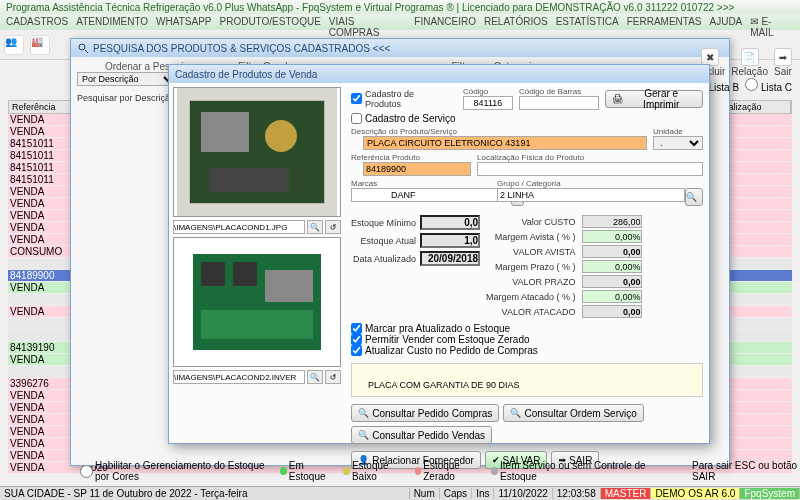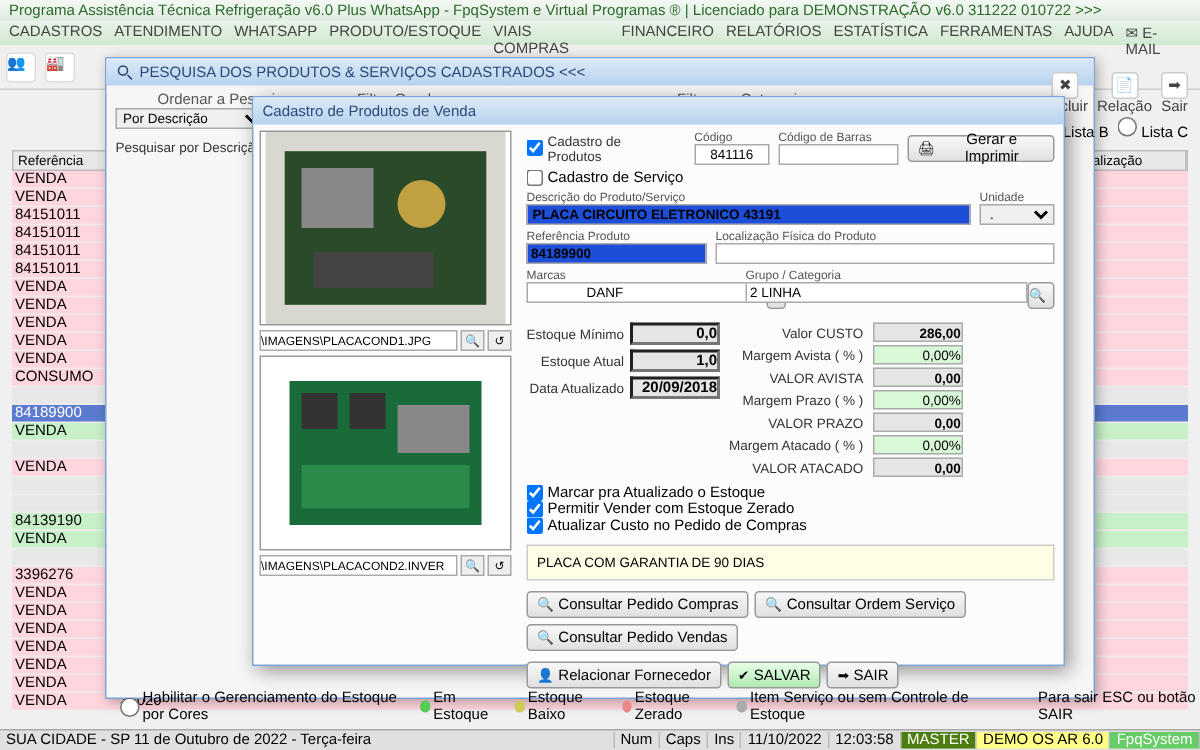--- a/index.html
+++ b/index.html
@@ -51,7 +51,7 @@
 .btn { height:18px; background:linear-gradient(#f8f8f8,#e0e0e0); border:1px solid #999; border-radius:3px; font-size:9px; padding:0 6px; display:inline-flex; align-items:center; gap:3px; }
 .yel { background:#e5e5e5; font-weight:bold; text-align:right; }
 .grn { background:#d8f8d8; text-align:right; }
-.desc-box { background:#1d4ed8; border:1px solid #aaa; height:14px; font-size:9px; font-weight:bold; padding:1px 3px; }
+.desc-box { background:#fdba74; border:1px solid #aaa; height:14px; font-size:9px; font-weight:normal; padding:1px 3px;margin-left:12px; }
 .values { display:grid; grid-template-columns:auto 60px; gap:2px 6px; font-size:9px; align-items:center; }
 .values label { text-align:right; }
 .values input { height:13px; border:1px solid #aaa; text-align:right; font-size:9px; }

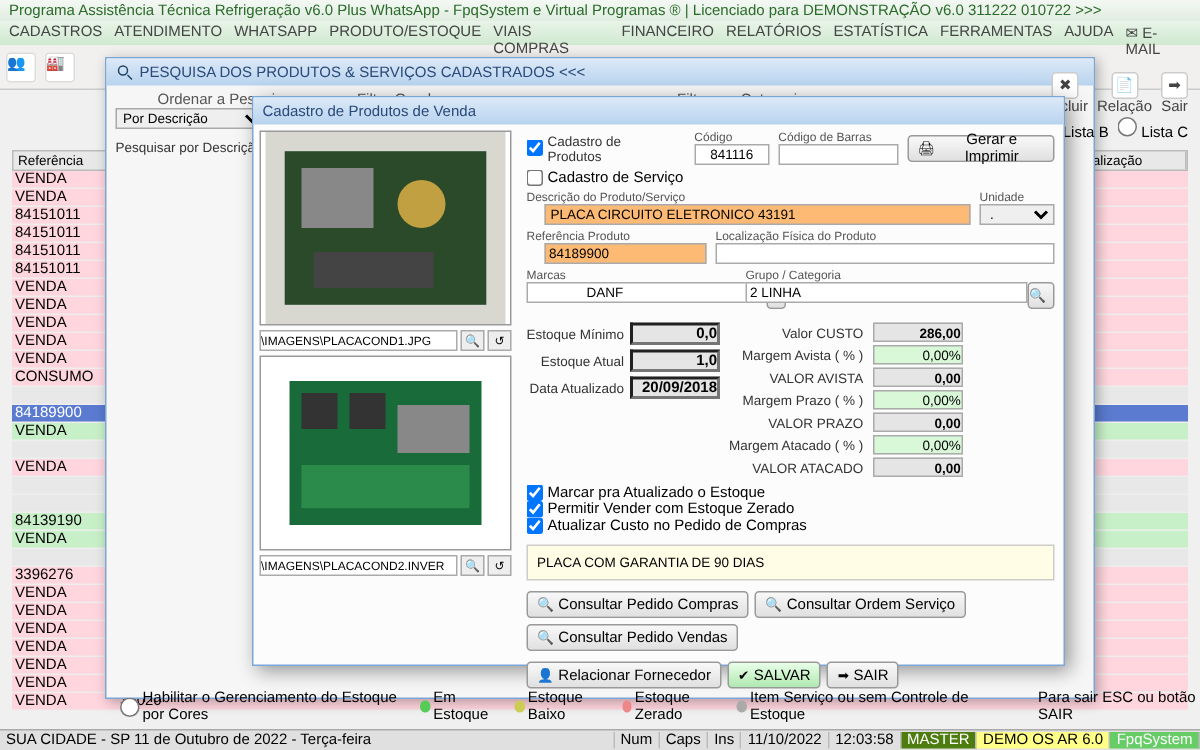--- a/index.html
+++ b/index.html
@@ -371,7 +371,7 @@
         </div>
         <div class="values">
           <label>Valor CUSTO</label>
-            <input class="yel" style="font-weight: bold;" value="286,00">
+            <input class="yel" style="font-weight: normal;" value="286,00">
           <label>Margem Avista ( % )</label>
             <input class="grn" value="0,00%" style="">
           <label>VALOR AVISTA</label>

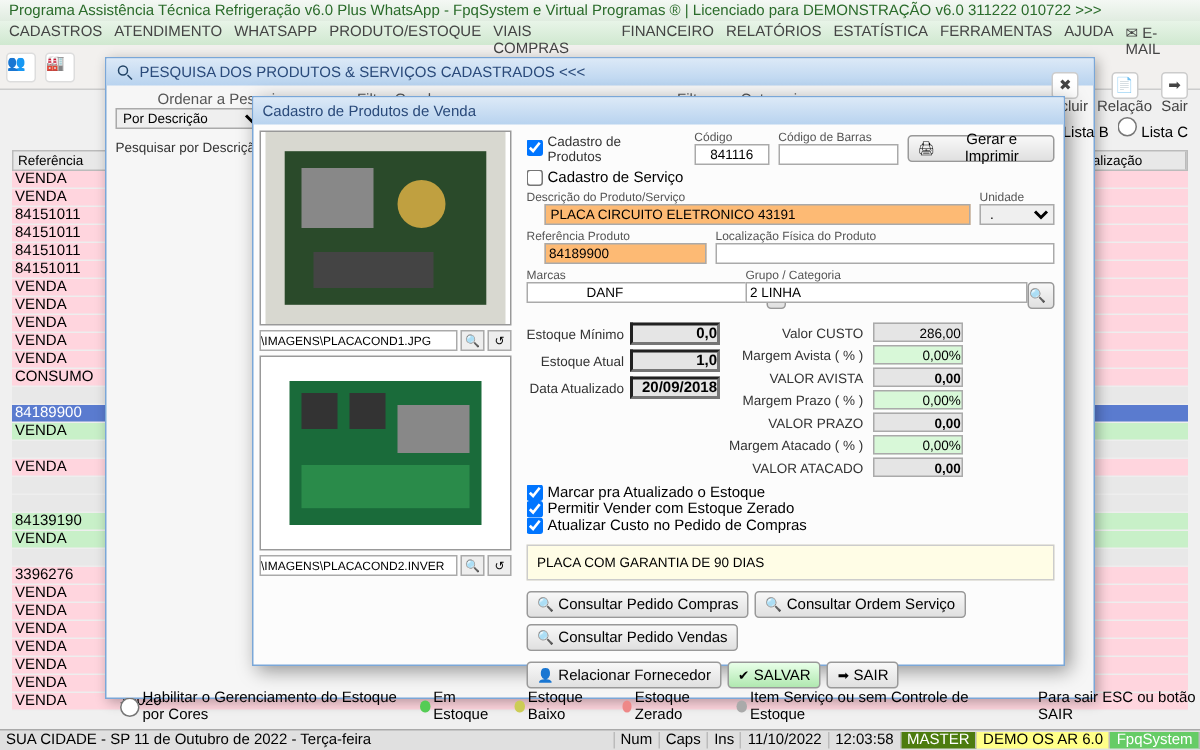--- a/index.html
+++ b/index.html
@@ -55,7 +55,7 @@
 .values { display:grid; grid-template-columns:auto 60px; gap:2px 6px; font-size:9px; align-items:center; }
 .values label { text-align:right; }
 .values input { height:13px; border:1px solid #aaa; text-align:right; font-size:9px; }
-.note-box { background:#fffde6; border:1px solid #ccc; height:30px; font-size:9px; padding:6px; margin-top:4px; }
+.note-box { background:#fffde6; border:1px solid #ccc; height:30px; font-size:9px; padding:16px; margin-top:4px; }
 .action-row { display:flex; gap:4px; margin-top:4px; flex-wrap:wrap; }
 .statusbar { position:absolute; bottom:0; left:0; width:800px; height:14px; background:#e0e0e0; border-top:1px solid #aaa; display:flex; font-size:8px; align-items:center;}
 .statusbar div { padding:0 4px; border-right:1px solid #bbb; }

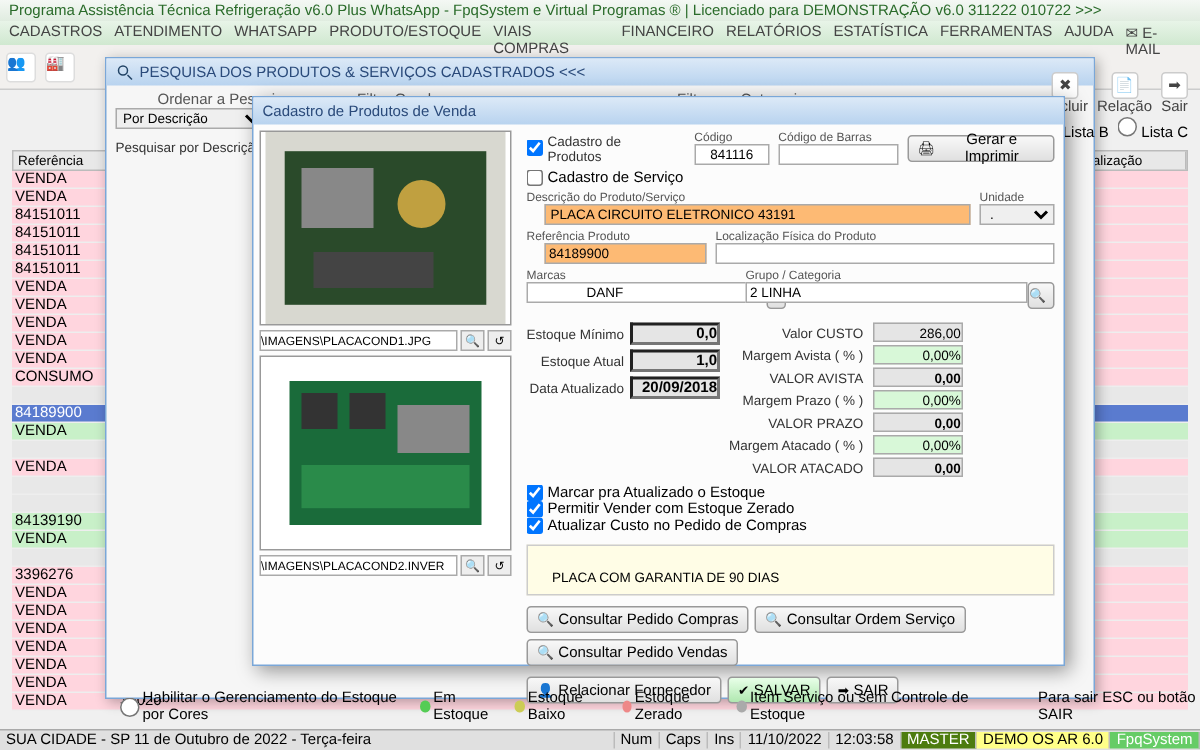--- a/index.html
+++ b/index.html
@@ -449,7 +449,7 @@
     <div>Ins</div>
   <div>11/10/2022</div>
     <div>12:03:58</div>
-  <div style="background:#4d7c0f;color:#fff">MASTER</div>
+  <div style="background:#ef4444;color:#fff">MASTER</div>
   <div style="background:#ff8">DEMO OS AR 6.0</div>
   <div style="background:#6c6;color:#fff">FpqSystem</div>
 </div>

